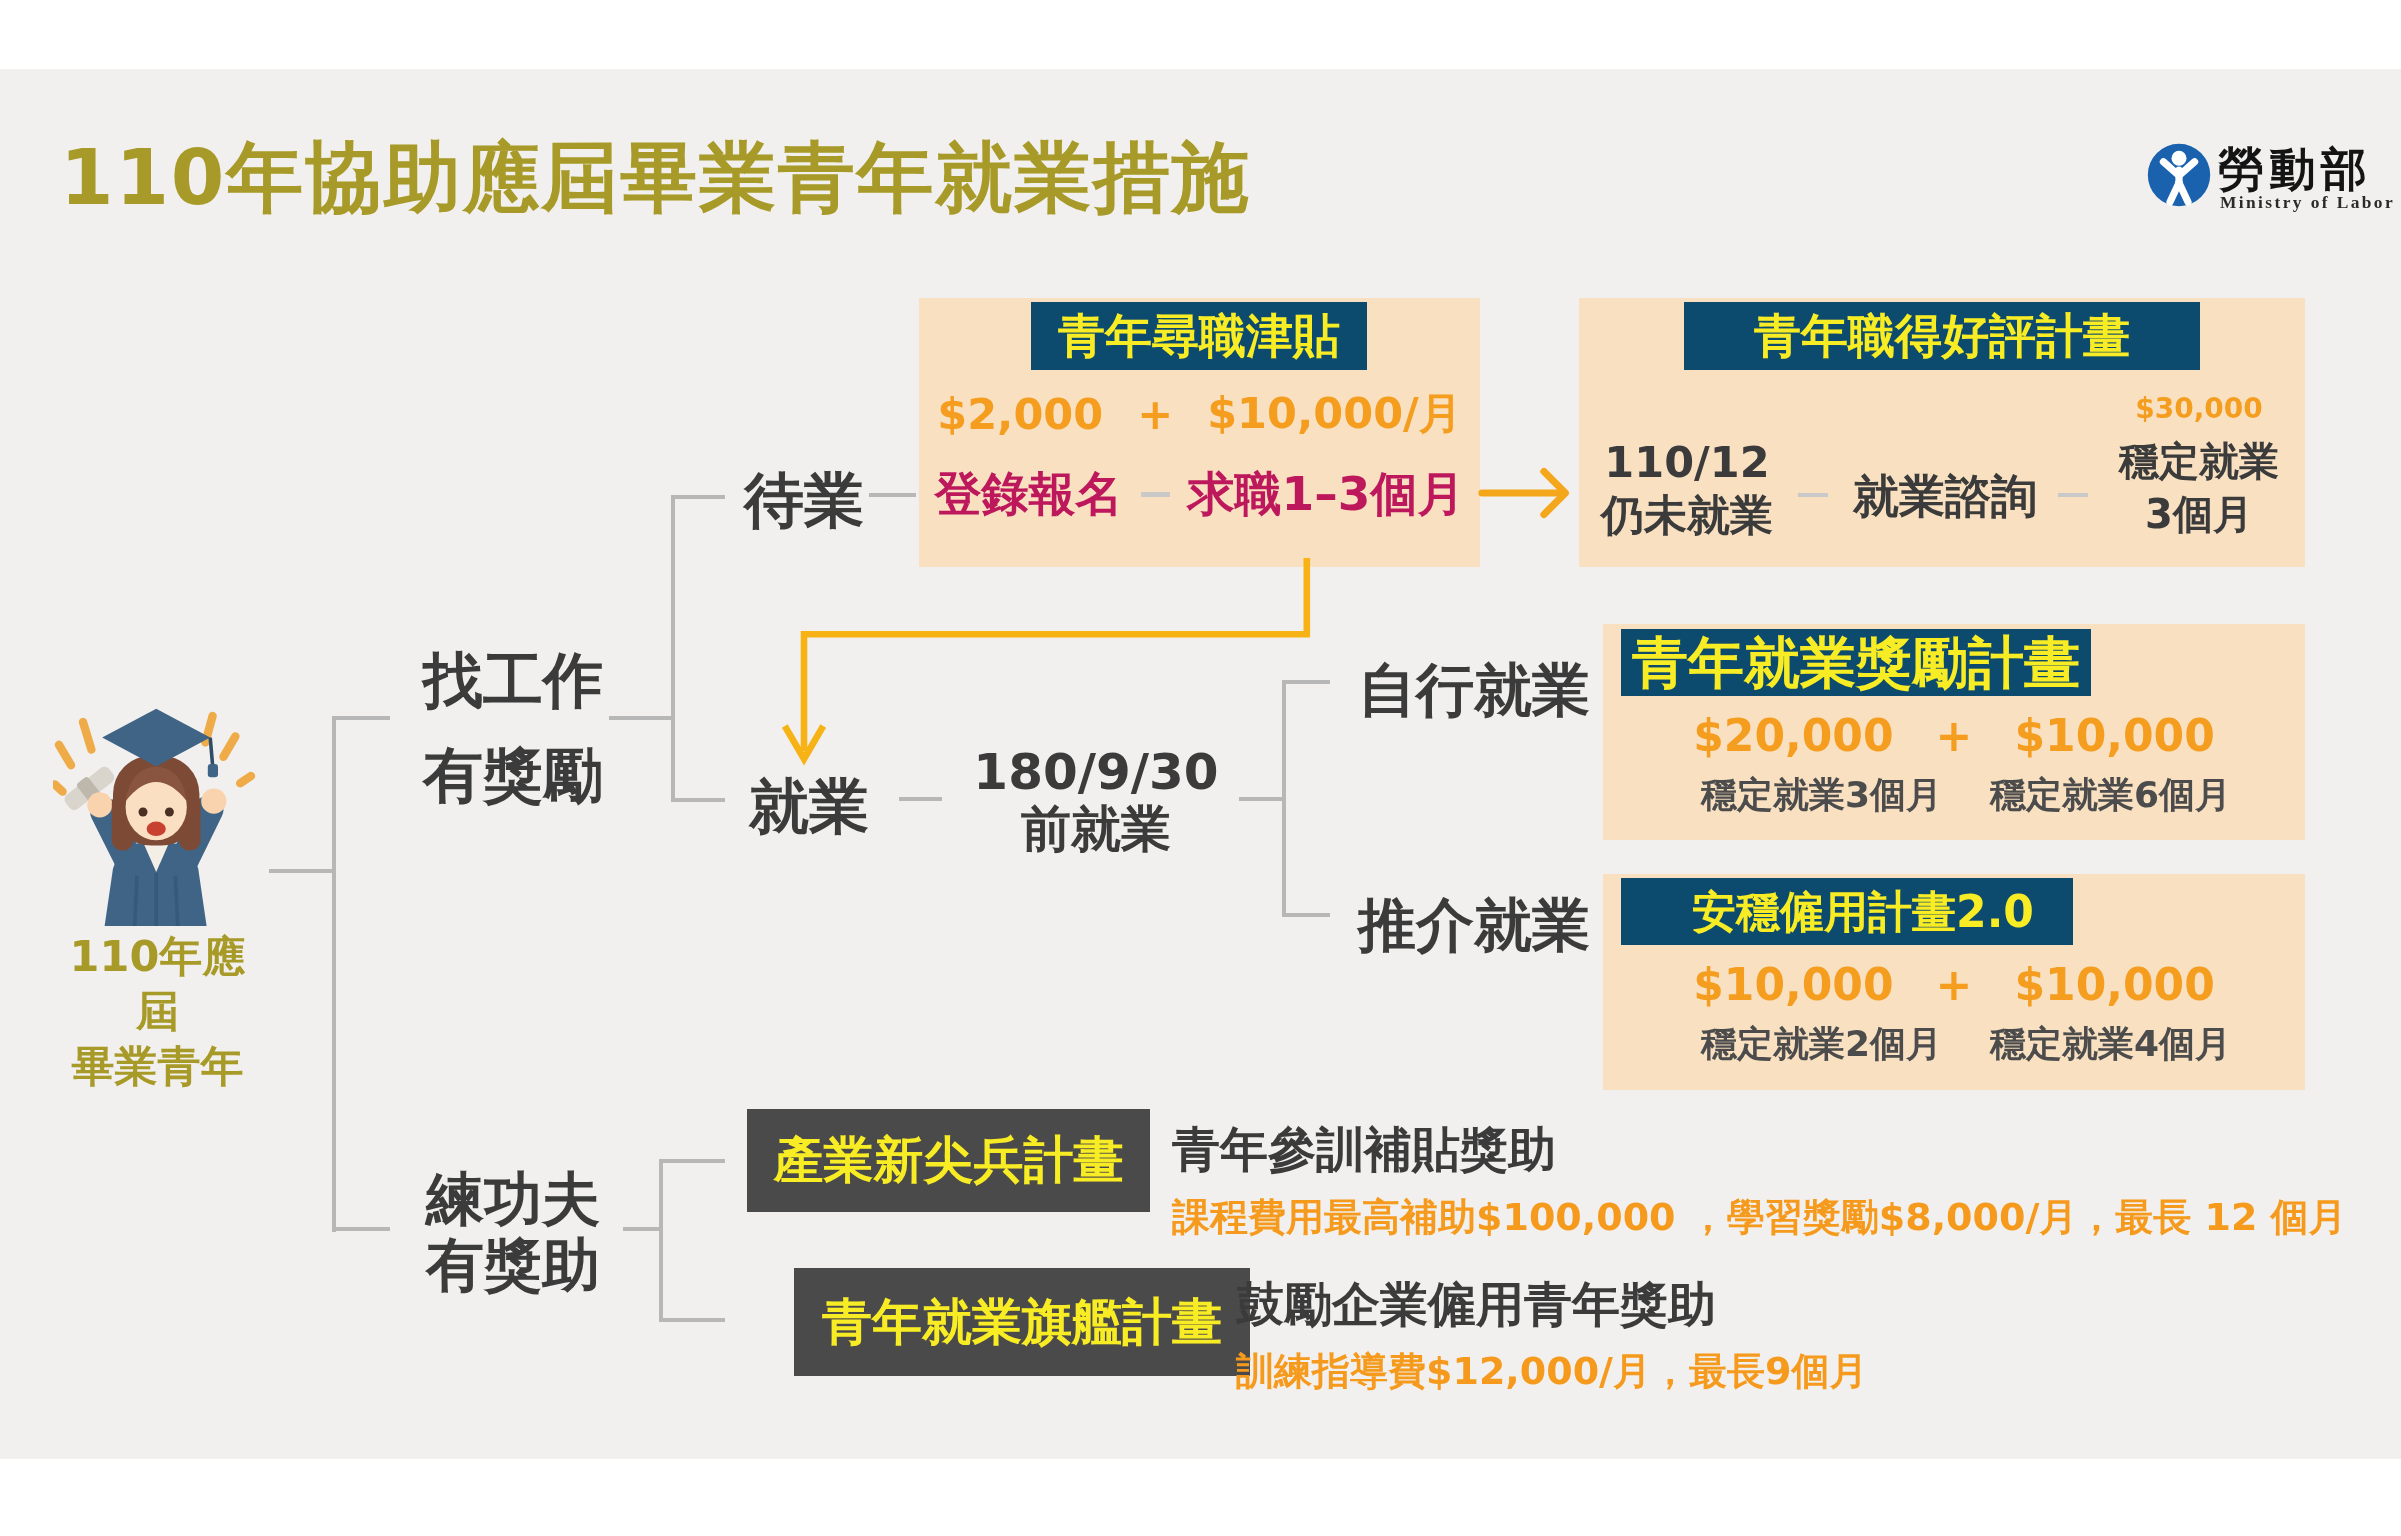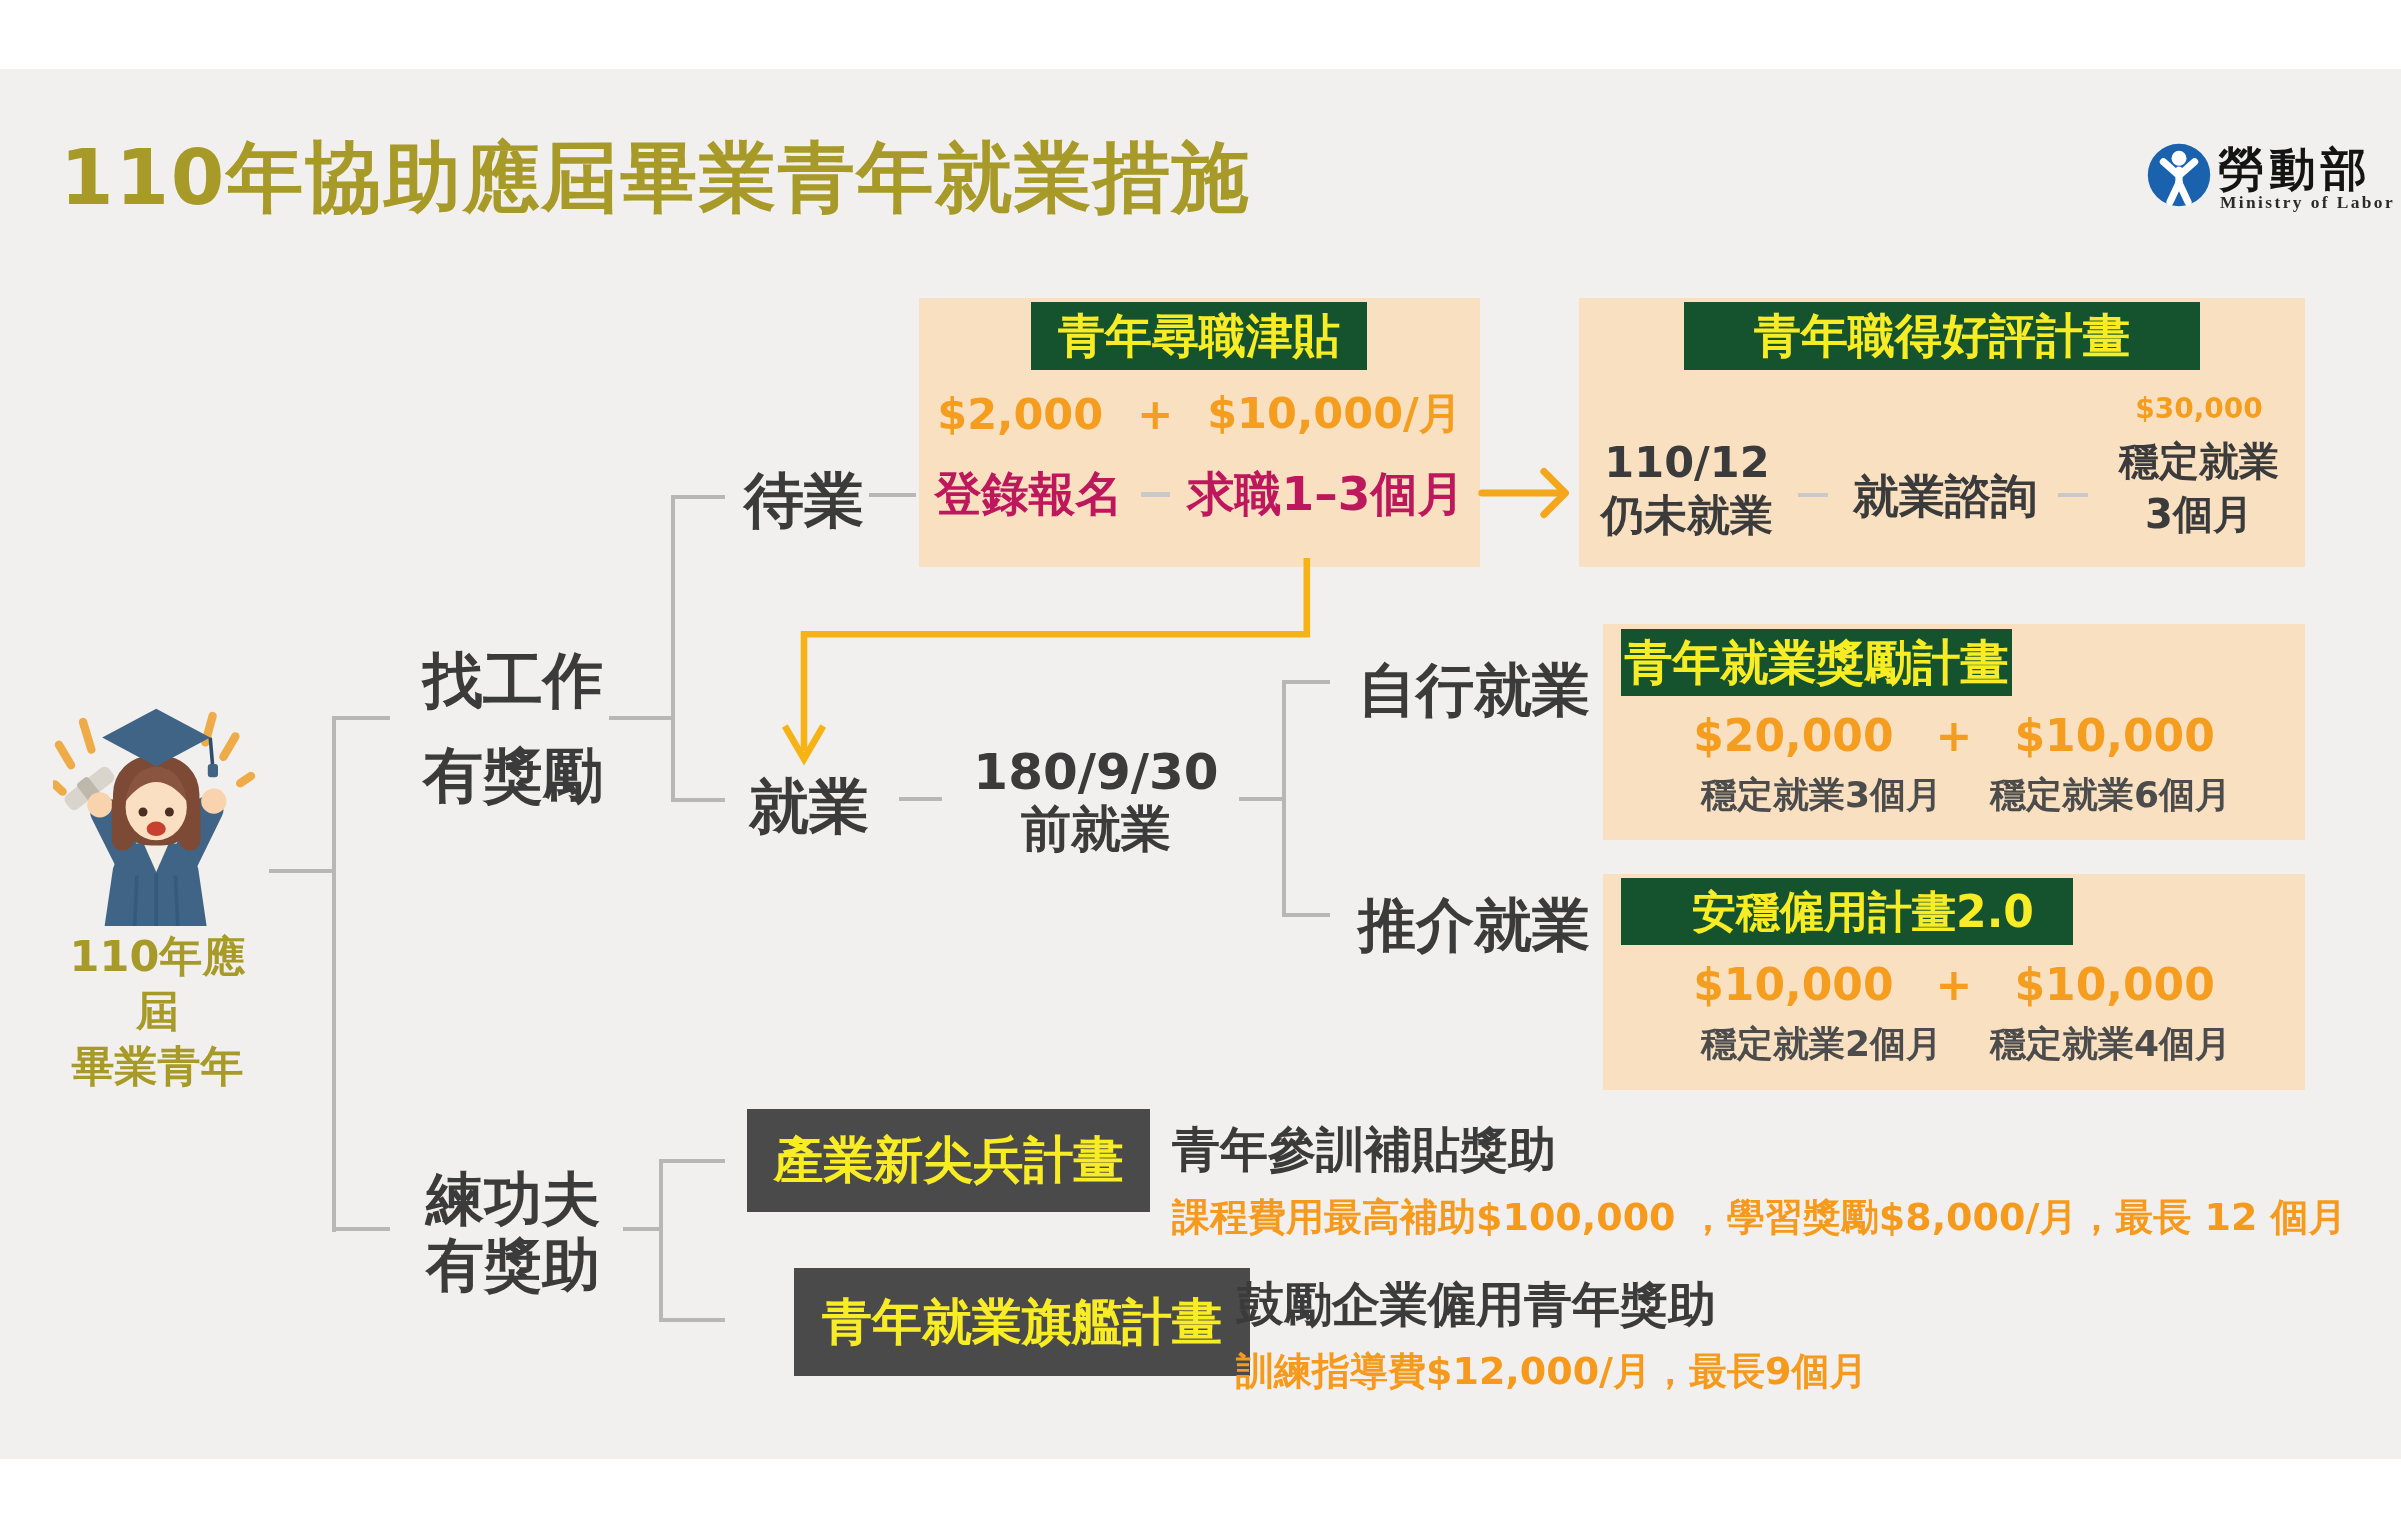--- a/index.html
+++ b/index.html
@@ -18,7 +18,7 @@
   .node{position:absolute;font-weight:bold;color:#3b3b3b;white-space:nowrap;}
   .node-c{text-align:center;white-space:normal;}
   .peach{position:absolute;background:#f8e0c1;}
-  .dkhead{position:absolute;background:#14532d;color:#f8ec25;font-weight:bold;text-align:center;}
+  .dkhead{position:absolute;background:#0c4a6e;color:#f8ec25;font-weight:bold;text-align:center;}
   .dkbox{position:absolute;background:#4a4a4a;color:#f8ec25;font-weight:bold;text-align:center;}
   .amt-row{position:absolute;display:flex;justify-content:center;align-items:center;
            font-weight:bold;color:#f59d1e;}

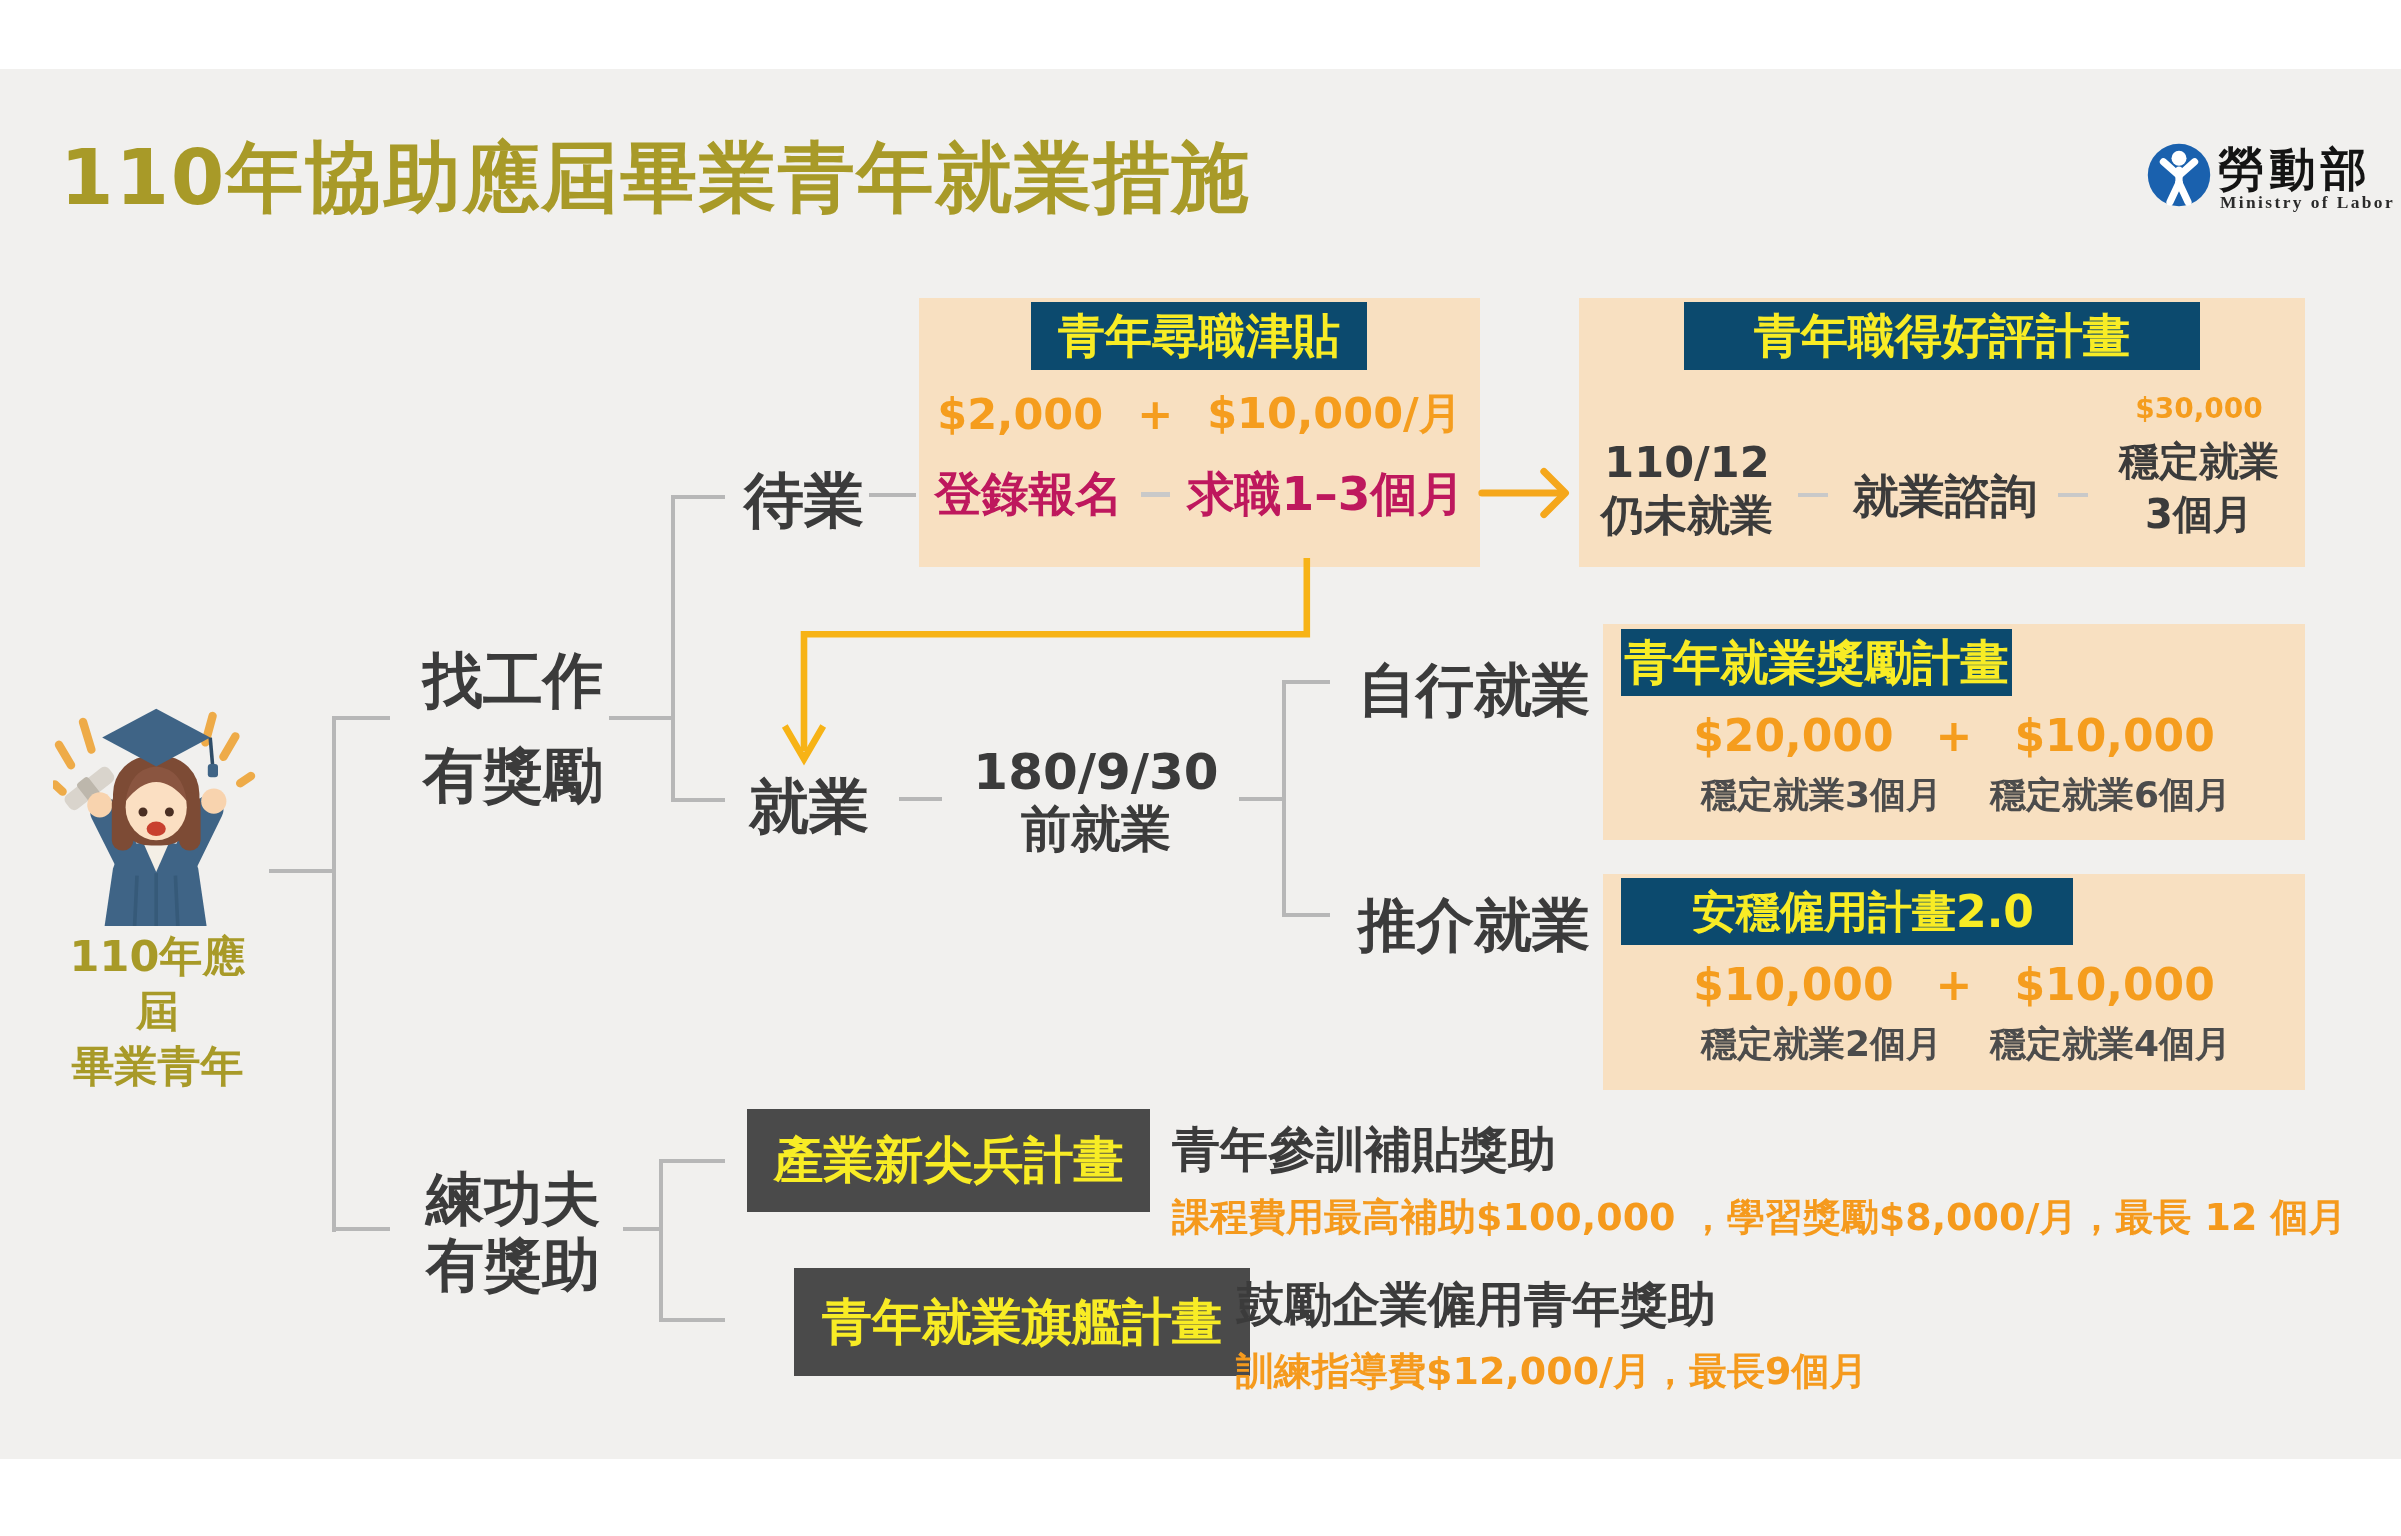--- a/index.html
+++ b/index.html
@@ -178,7 +178,7 @@
   </svg>
 
   <div class="peach" style="left:1603px;top:624px;width:702px;height:216px;"></div>
-  <div class="dkhead" style="left:1621px;top:629px;width:391px;height:67px;font-size:48px;line-height:67px;">青年就業獎勵計畫</div>
+  <div class="dkhead" style="left:1621px;top:629px;width:470px;height:67px;font-size:56px;line-height:67px;">青年就業獎勵計畫</div>
   <div class="amt-row" style="left:1603px;top:710px;width:702px;font-size:44px;gap:42px;">
     <span>$20,000</span>
     <span>+</span>

